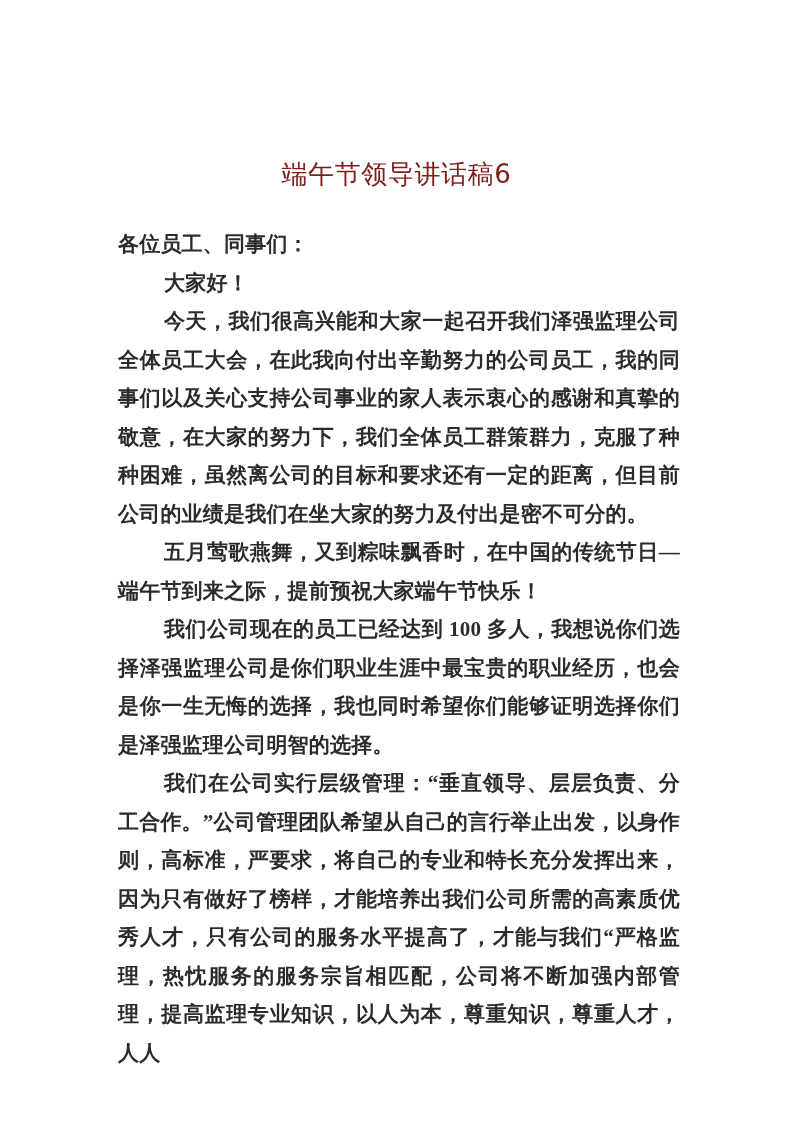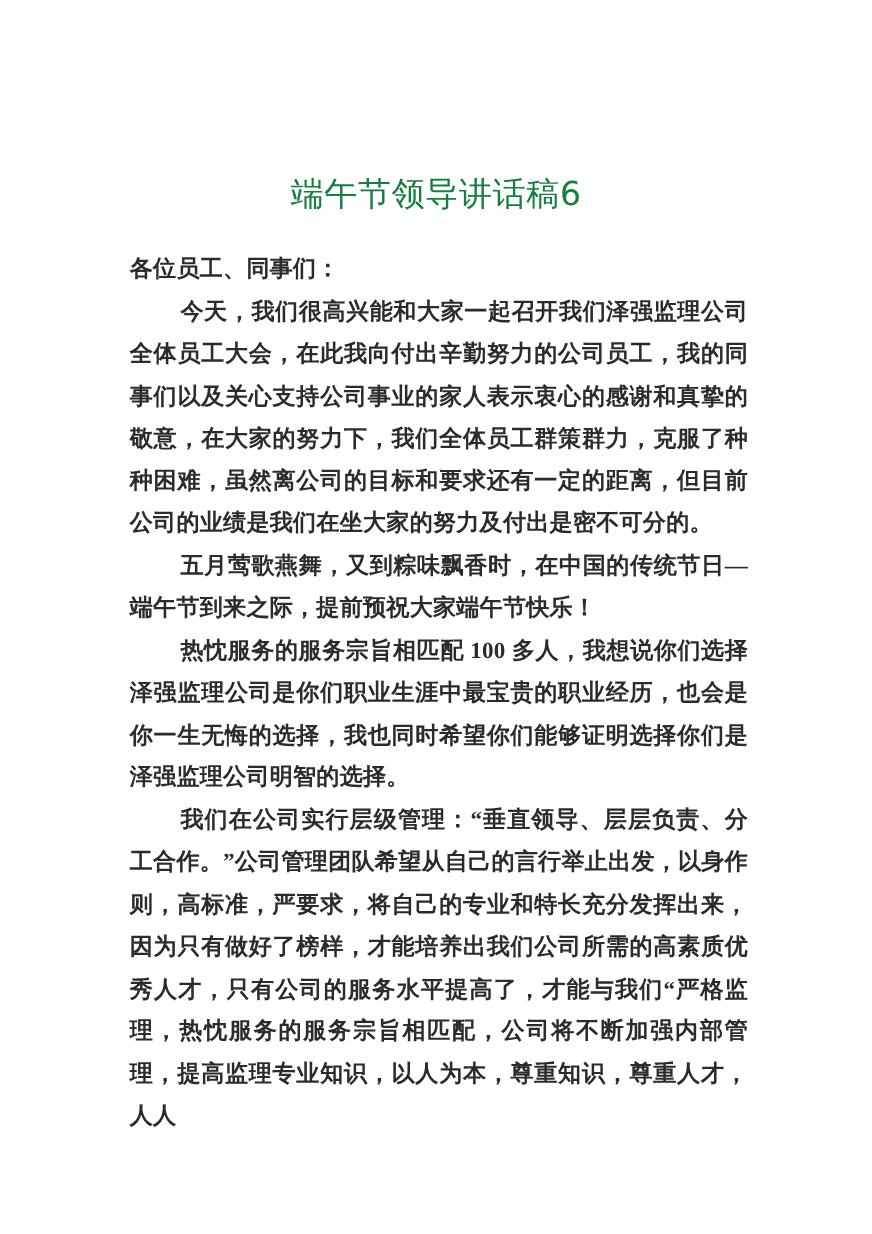--- a/index.html
+++ b/index.html
@@ -28,11 +28,11 @@
     top: 138px;
     text-align: center;
     font-family: "DejaVu Sans", "Liberation Sans", sans-serif;
-    font-size: 30px;
+    font-size: 26px;
     font-weight: 400;
     letter-spacing: 0.6px;
     line-height: 38px;
-    color: #15803d;
+    color: #7f1d1d;
     white-space: pre;
   }
   #body-block {

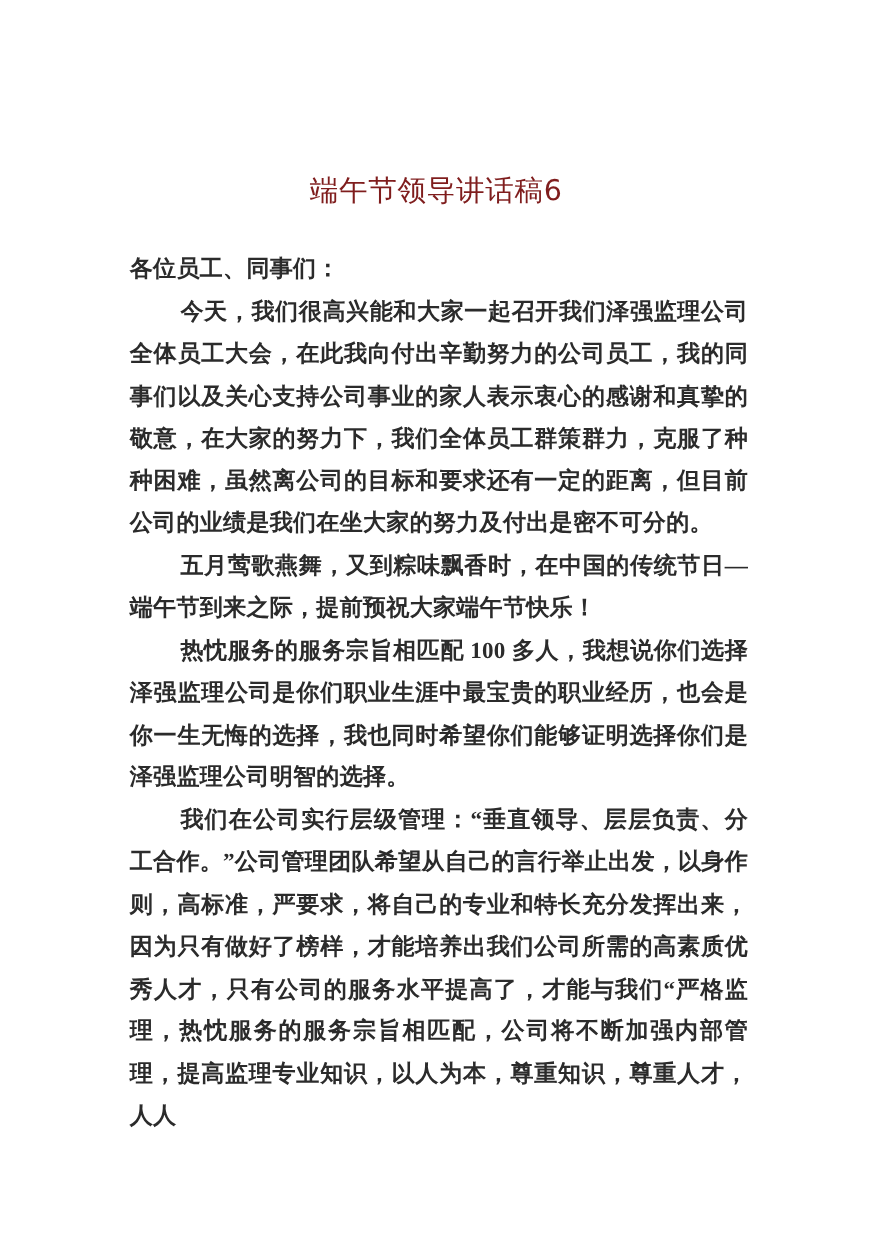--- a/index.html
+++ b/index.html
@@ -72,6 +72,7 @@
 
   <div id="body-block">
     <p class="para noindent">各位员工、同事们：</p>
+    <p class="para indent">大家好！</p>
     <p class="para indent">今天，我们很高兴能和大家一起召开我们泽强监理公司全体员工大会，在此我向付出辛勤努力的公司员工，我的同事们以及关心支持公司事业的家人表示衷心的感谢和真挚的敬意，在大家的努力下，我们全体员工群策群力，克服了种种困难，虽然离公司的目标和要求还有一定的距离，但目前公司的业绩是我们在坐大家的努力及付出是密不可分的。</p>
     <p class="para indent">五月莺歌燕舞，又到粽味飘香时，在中国的传统节日—端午节到来之际，提前预祝大家端午节快乐！</p>
     <p class="para indent">热忱服务的服务宗旨相匹配 100 多人，我想说你们选择泽强监理公司是你们职业生涯中最宝贵的职业经历，也会是你一生无悔的选择，我也同时希望你们能够证明选择你们是泽强监理公司明智的选择。</p>

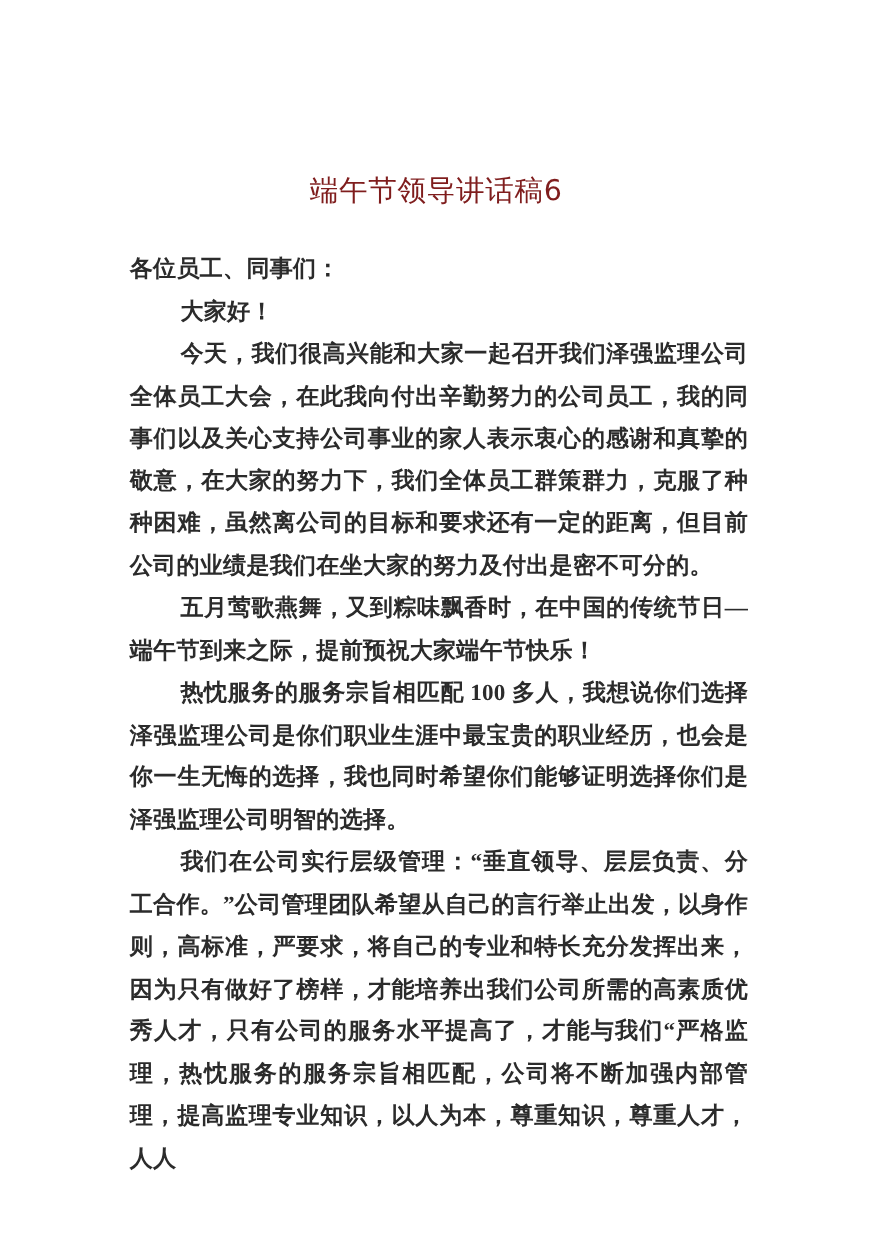--- a/index.html
+++ b/index.html
@@ -75,7 +75,7 @@
     <p class="para indent">大家好！</p>
     <p class="para indent">今天，我们很高兴能和大家一起召开我们泽强监理公司全体员工大会，在此我向付出辛勤努力的公司员工，我的同事们以及关心支持公司事业的家人表示衷心的感谢和真挚的敬意，在大家的努力下，我们全体员工群策群力，克服了种种困难，虽然离公司的目标和要求还有一定的距离，但目前公司的业绩是我们在坐大家的努力及付出是密不可分的。</p>
     <p class="para indent">五月莺歌燕舞，又到粽味飘香时，在中国的传统节日—端午节到来之际，提前预祝大家端午节快乐！</p>
-    <p class="para indent">热忱服务的服务宗旨相匹配 100 多人，我想说你们选择泽强监理公司是你们职业生涯中最宝贵的职业经历，也会是你一生无悔的选择，我也同时希望你们能够证明选择你们是泽强监理公司明智的选择。</p>
+    <p class="para indent">我们公司现在的员工已经达到 100 多人，我想说你们选择泽强监理公司是你们职业生涯中最宝贵的职业经历，也会是你一生无悔的选择，我也同时希望你们能够证明选择你们是泽强监理公司明智的选择。</p>
     <p class="para indent">我们在公司实行层级管理：“垂直领导、层层负责、分工合作。”公司管理团队希望从自己的言行举止出发，以身作则，高标准，严要求，将自己的专业和特长充分发挥出来，因为只有做好了榜样，才能培养出我们公司所需的高素质优秀人才，只有公司的服务水平提高了，才能与我们“严格监理，热忱服务的服务宗旨相匹配，公司将不断加强内部管理，提高监理专业知识，以人为本，尊重知识，尊重人才，人人</p>
   </div>
 

